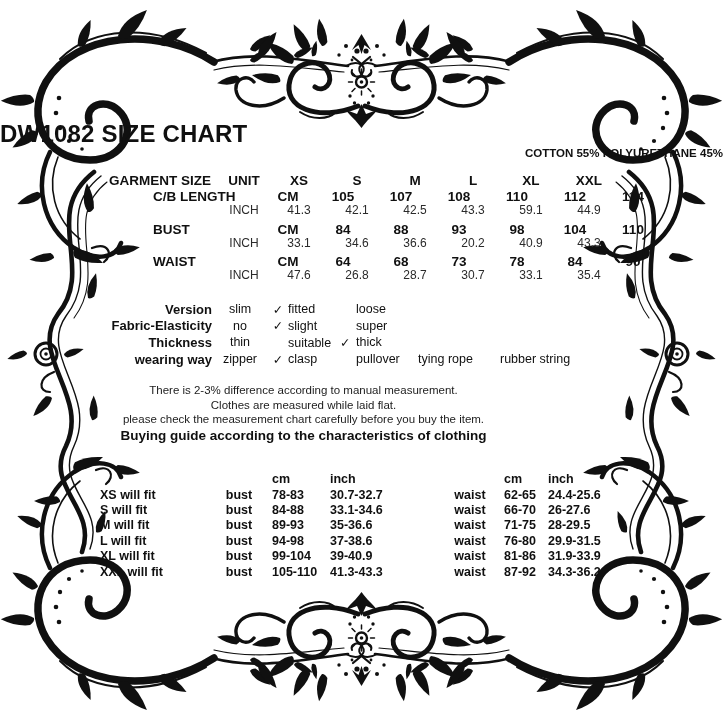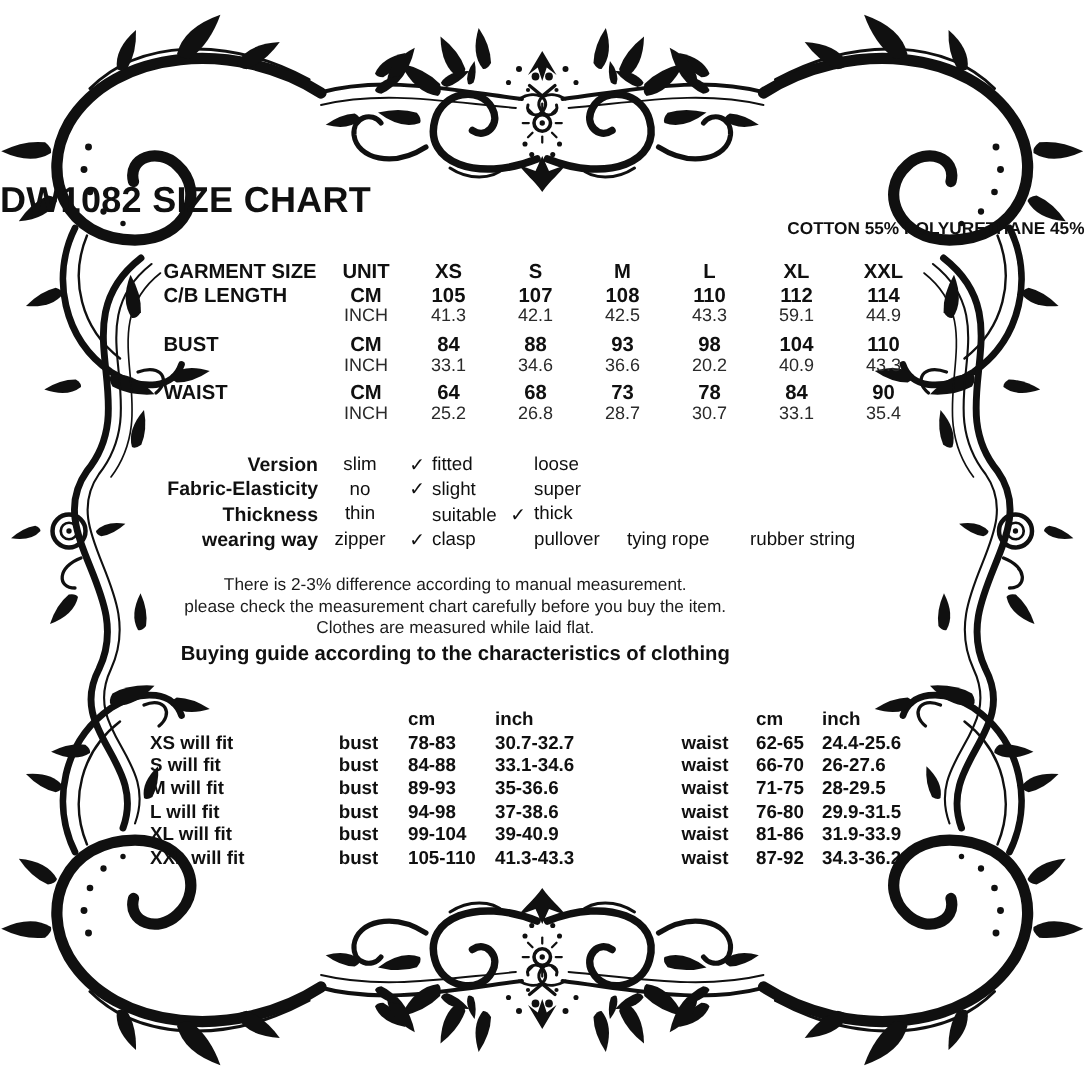--- a/index.html
+++ b/index.html
@@ -20,7 +20,7 @@
   .size-table{position:absolute;top:172px;left:103px;}
   .st-row{display:grid;grid-template-columns:115px 52px 58px 58px 58px 58px 58px 58px;align-items:center;}
   .st-head{height:17px;font-weight:700;font-size:13.5px;}
-  .st-cm{height:14px;font-weight:700;font-size:13.5px;}
+  .st-cm{height:14px;font-weight:700;font-size:13.5px;margin-left:44px;}
   .st-inch{height:13.5px;font-weight:400;font-size:12px;color:#2a2a2a;}
   .st-gap{margin-top:5px;}
   .st-label{text-align:left;padding-left:6px;}

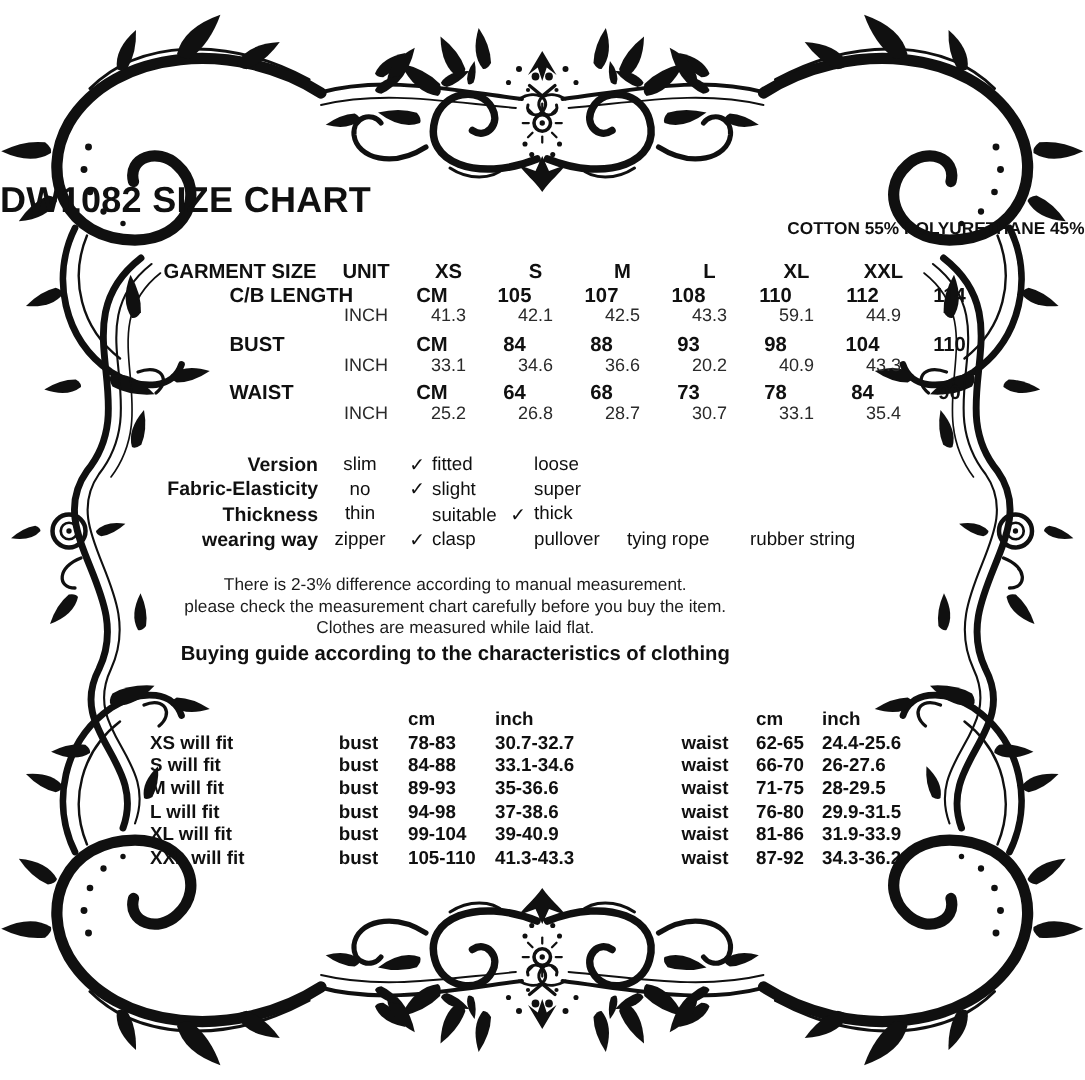--- a/index.html
+++ b/index.html
@@ -221,7 +221,7 @@
     <div class="st-row st-inch">
       <div class="st-label"></div>
       <div class="st-unit">INCH</div>
-      <div class="st-val">25.2</div>
+      <div class="st-val">47.6</div>
       <div class="st-val">26.8</div>
       <div class="st-val">28.7</div>
       <div class="st-val">30.7</div>

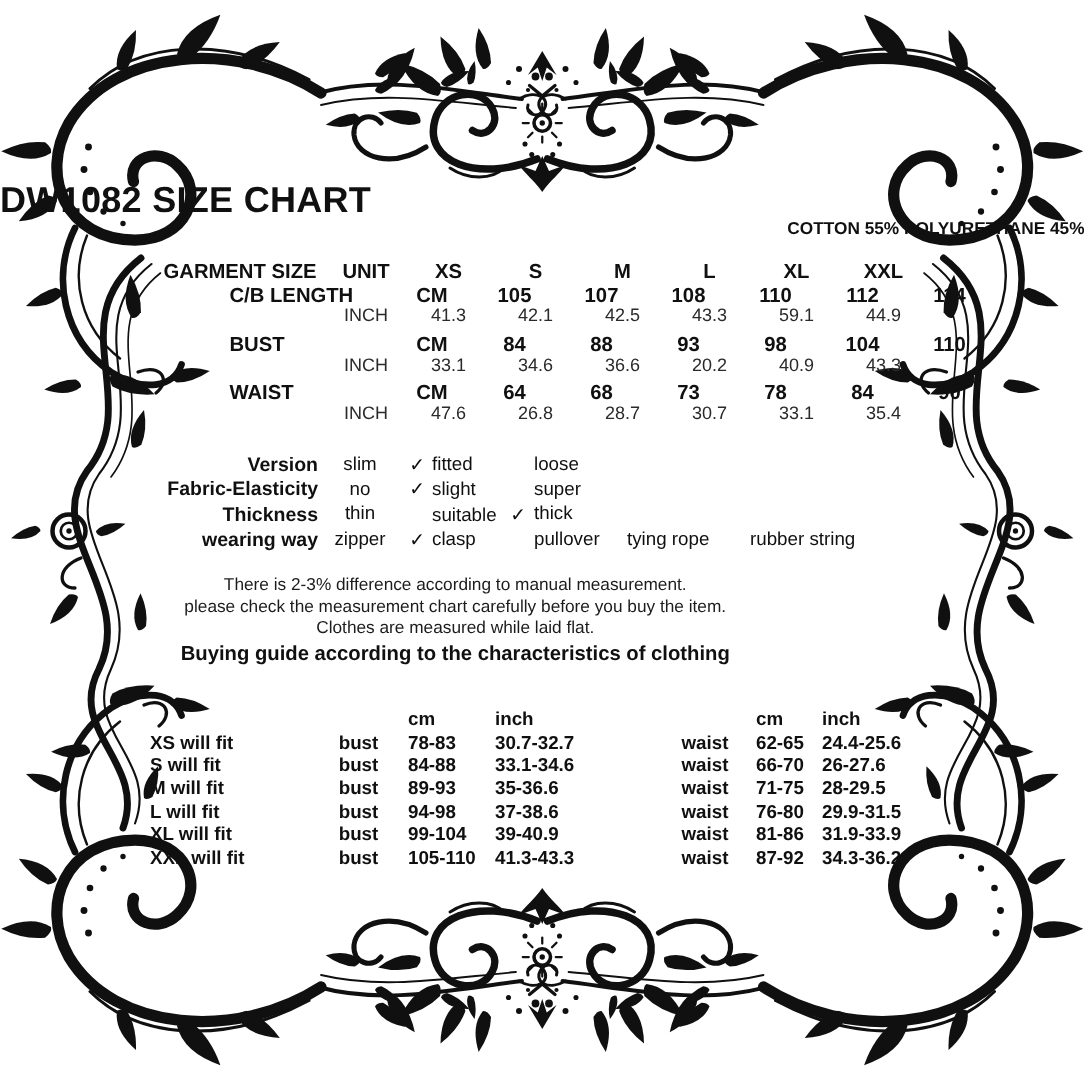--- a/index.html
+++ b/index.html
@@ -271,8 +271,8 @@
 
   <div class="notes">
     <div>There is 2-3% difference according to manual measurement.</div>
+    <div>Clothes are measured while laid flat.</div>
     <div>please check the measurement chart carefully before you buy the item.</div>
-    <div>Clothes are measured while laid flat.</div>
     <div class="guide">Buying guide according to the characteristics of clothing</div>
   </div>
 

